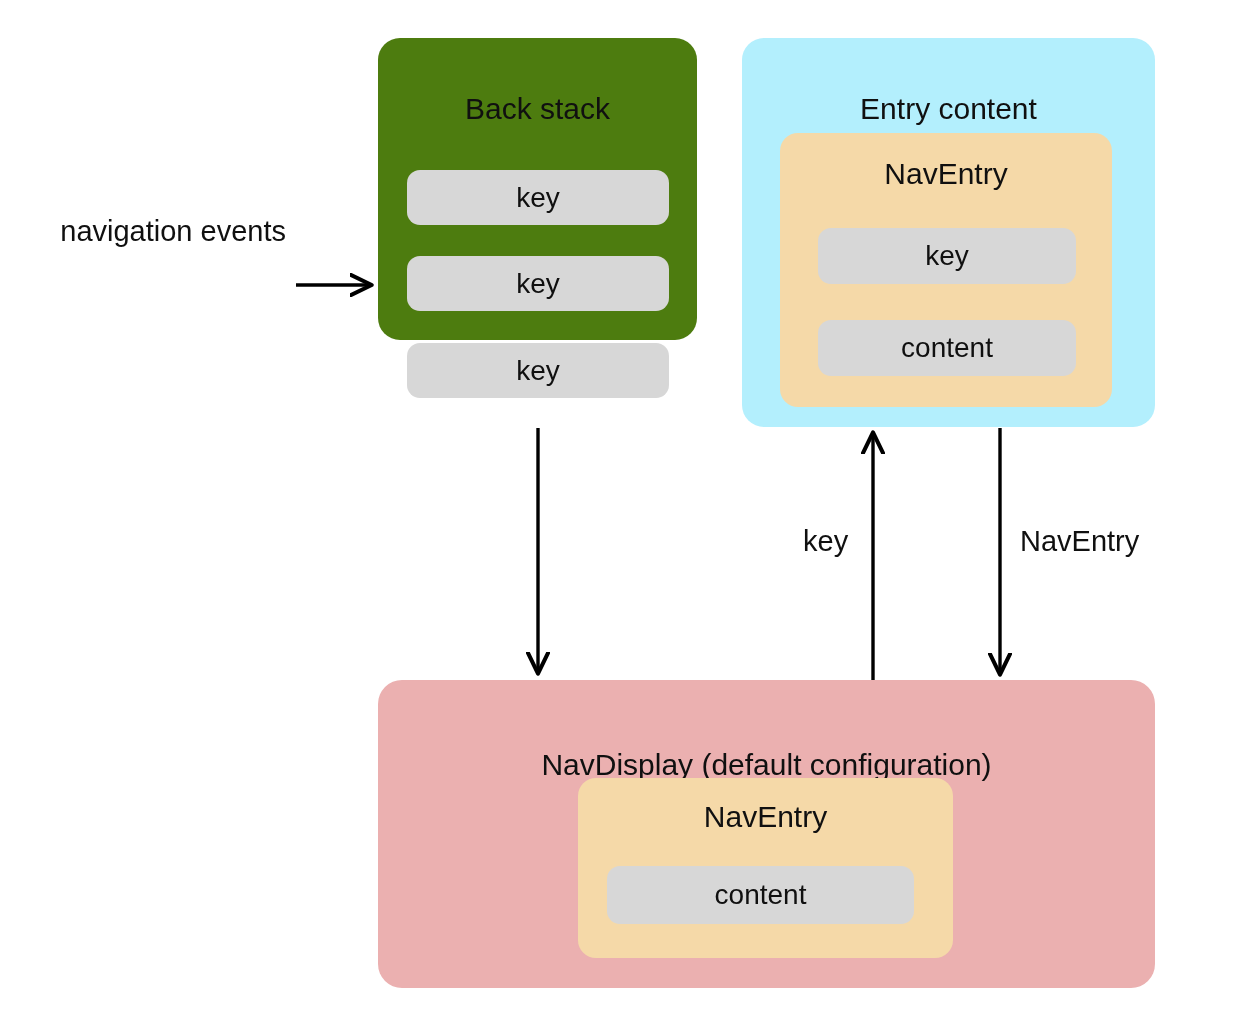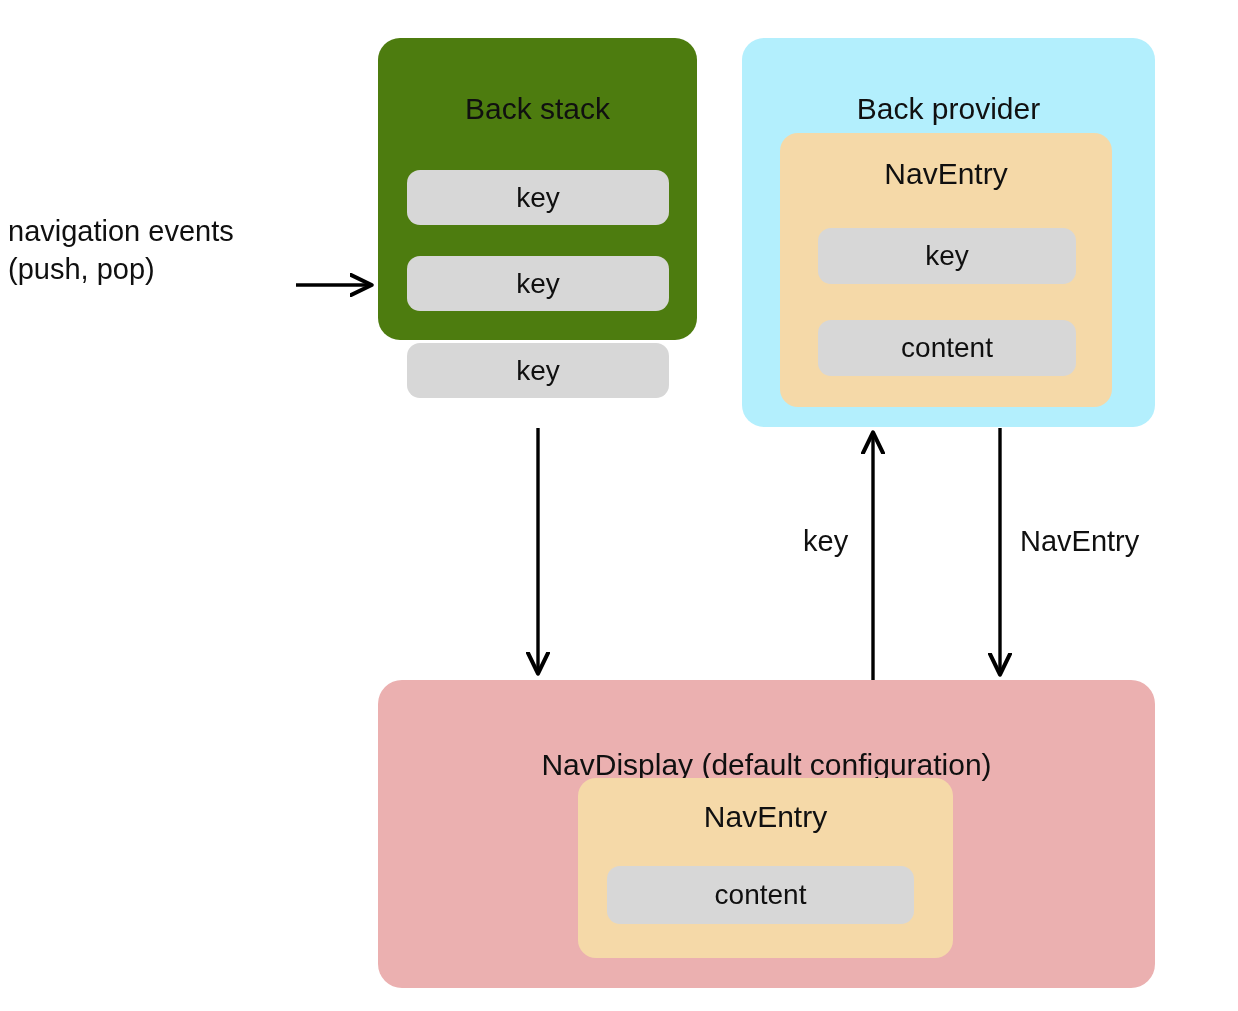--- a/index.html
+++ b/index.html
@@ -178,7 +178,7 @@
   <div class="chip" id="bs-chip-2">key</div>
 
   <div class="box" id="entry-provider-box">
-    <div class="box-title" style="top:54px;">Back provider</div>
+    <div class="box-title" style="top:54px;">Entry content</div>
   </div>
   <div class="nav-entry-box" id="entry-provider-nav-entry">
     <div class="box-title" style="top:24px;">NavEntry</div>

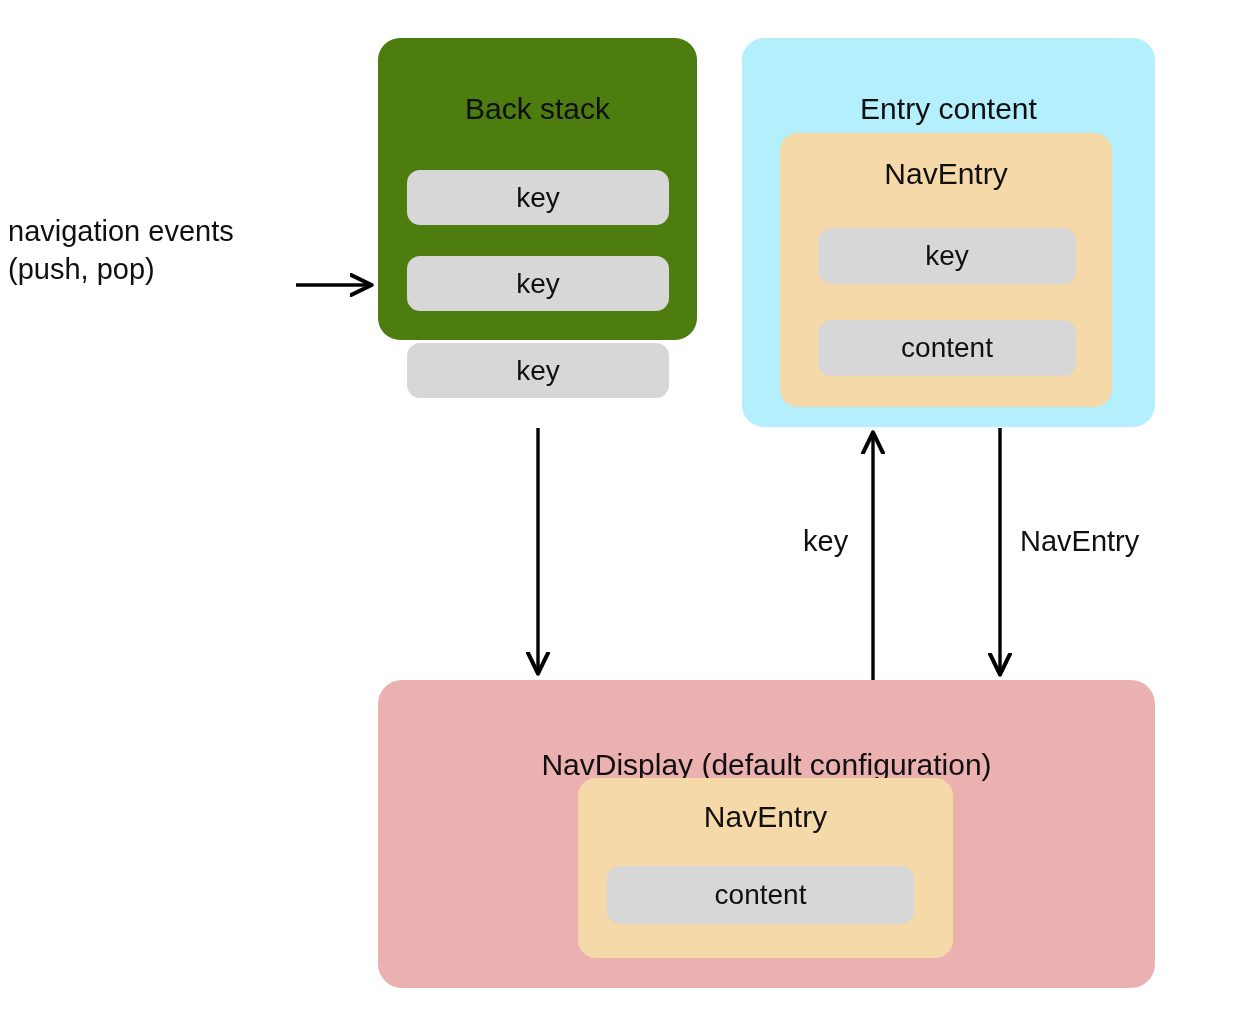--- a/index.html
+++ b/index.html
@@ -112,7 +112,7 @@
     left: 8px;
     top: 212px;
     width: 278px;
-    text-align: left;
+    text-align: right;
     font-size: 29px;
     line-height: 1.32;
     color: #101010;

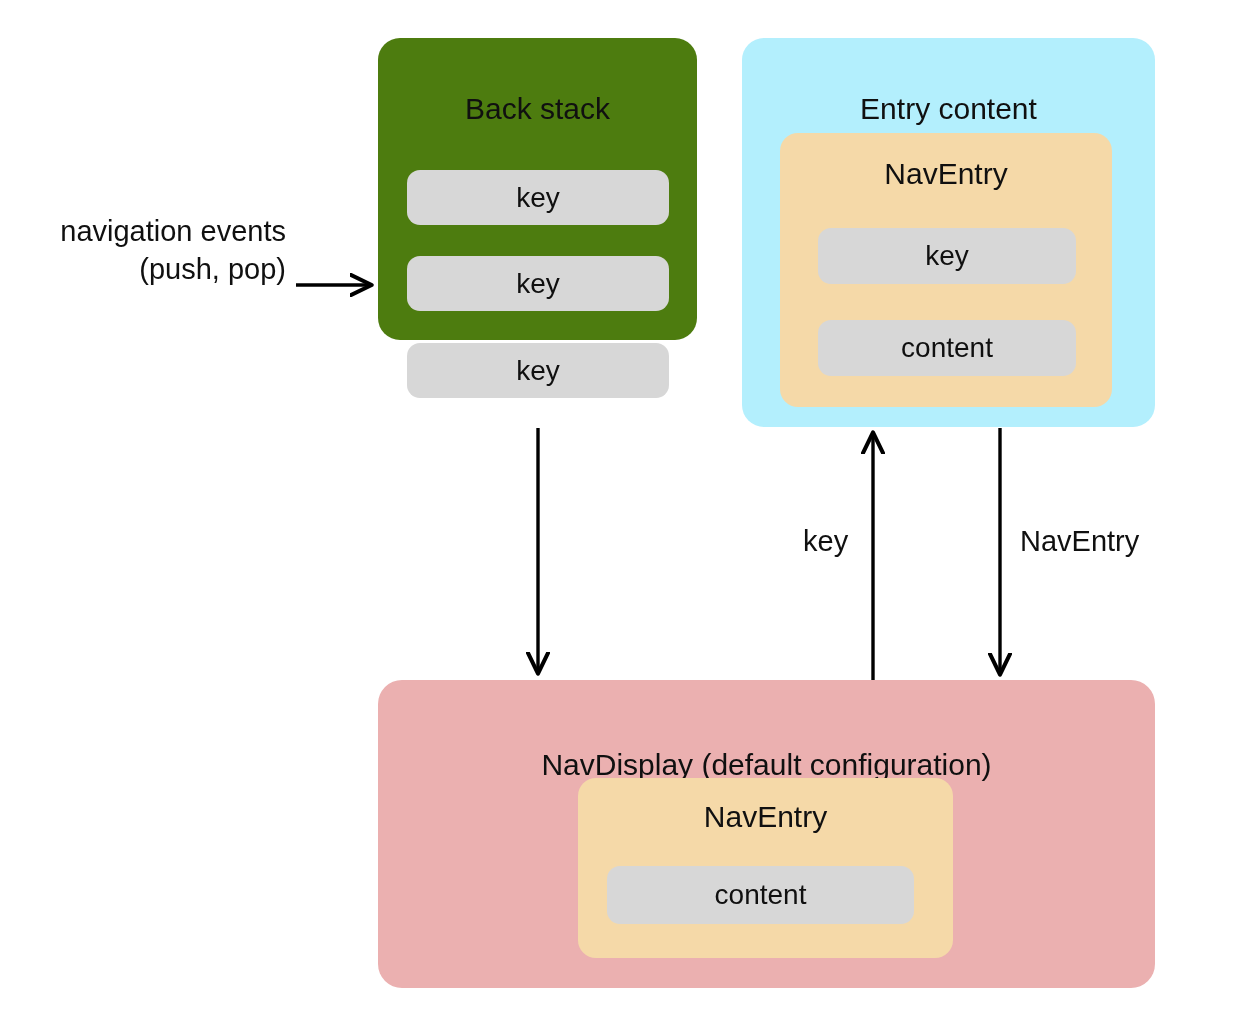--- a/index.html
+++ b/index.html
@@ -167,7 +167,6 @@
 
   <div id="nav-events-label">
     <div>navigation events</div>
-    <div>(push, pop)</div>
   </div>
 
   <div class="box" id="back-stack-box">

